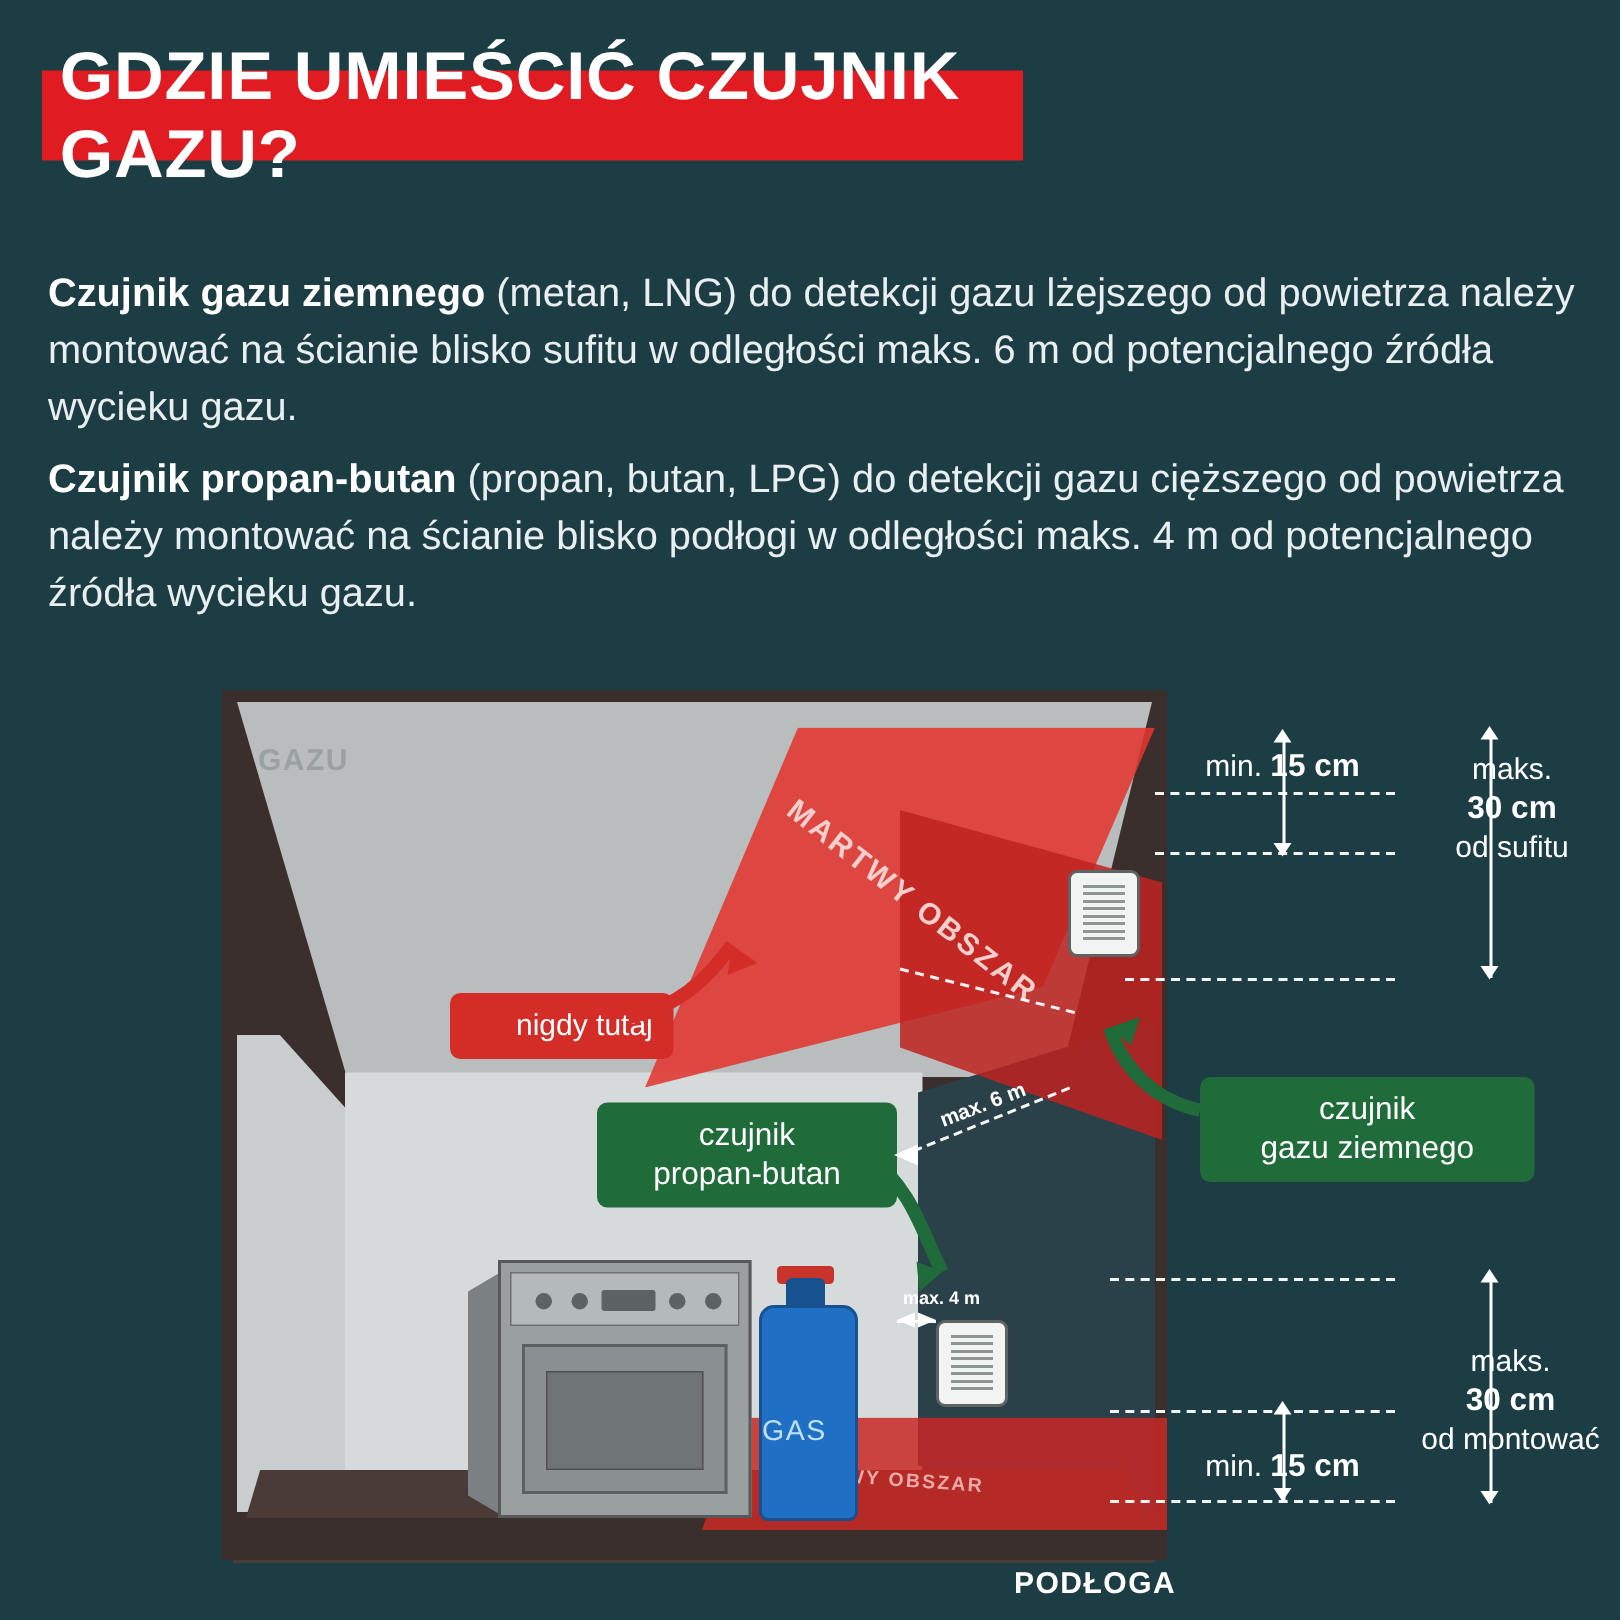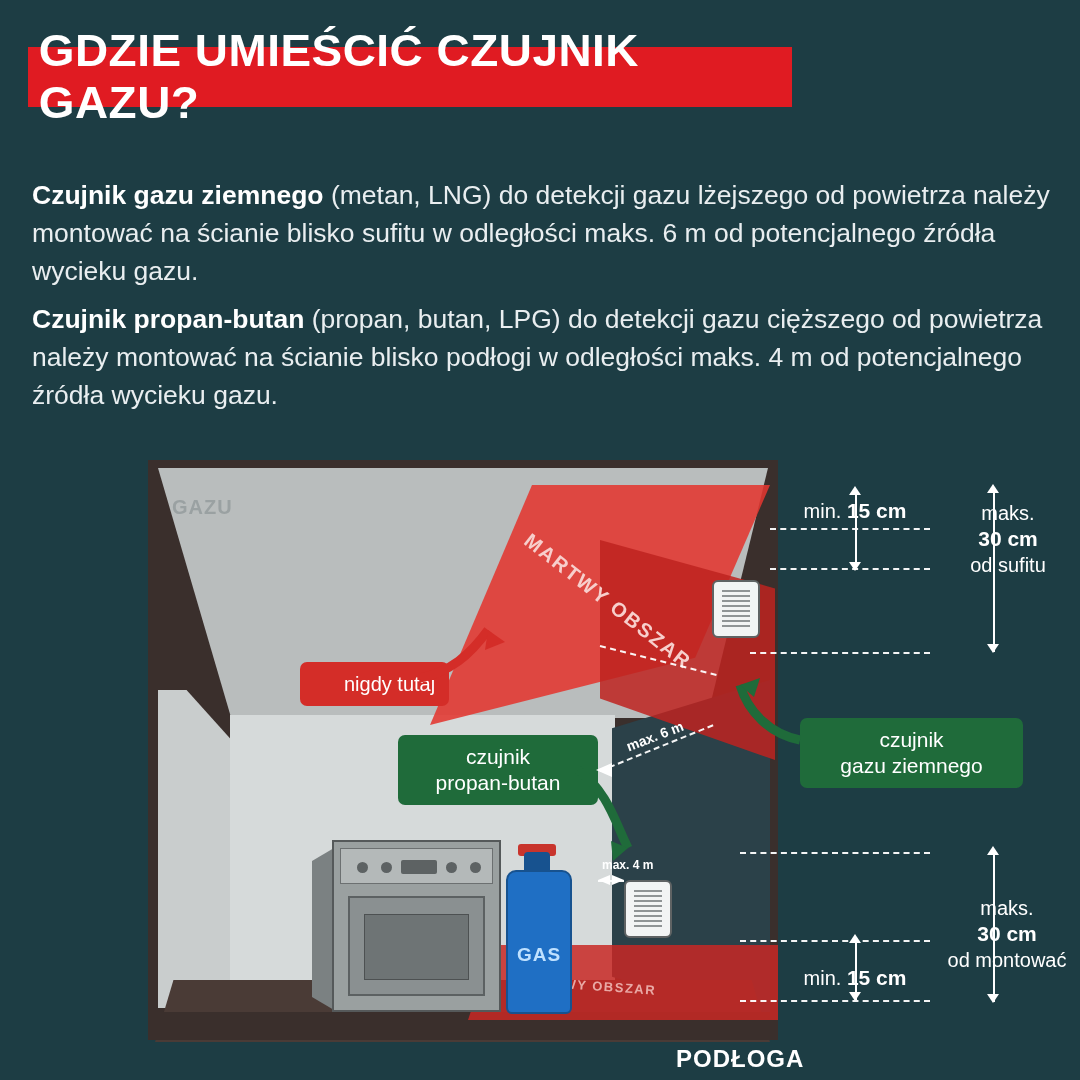--- a/index.html
+++ b/index.html
@@ -13,7 +13,7 @@
   }
   
   .title-bar{
-    position:absolute;left:28px;top:47px;width:764px;height:60px;
+    position:absolute;left:28px;top:47px;width:654px;height:60px;
     background:#e01b22;
     display:flex;align-items:center;
   }

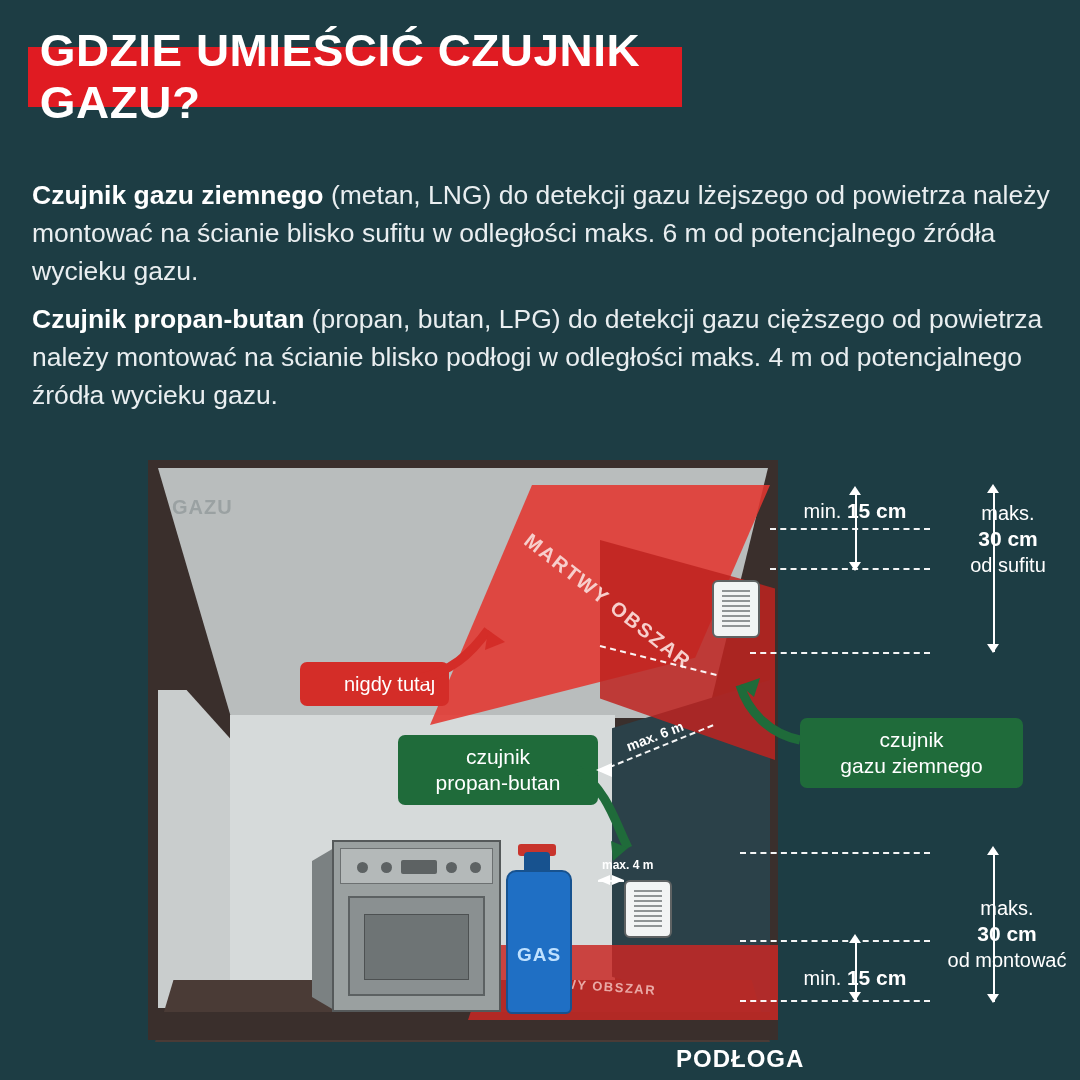--- a/index.html
+++ b/index.html
@@ -156,8 +156,8 @@
     background:#c8342c;border-radius:3px;
   }
   .bottle-label{
-    position:absolute;left:0;right:0;top:72px;text-align:center;
-    color:#bfe1ff;font-weight:bold;font-size:19px;letter-spacing:1px;
+    position:absolute;left:0;right:0;top:72px;text-align:left;
+    color:#bfe1ff;font-weight:normal;font-size:19px;letter-spacing:1px;
   }
 
   

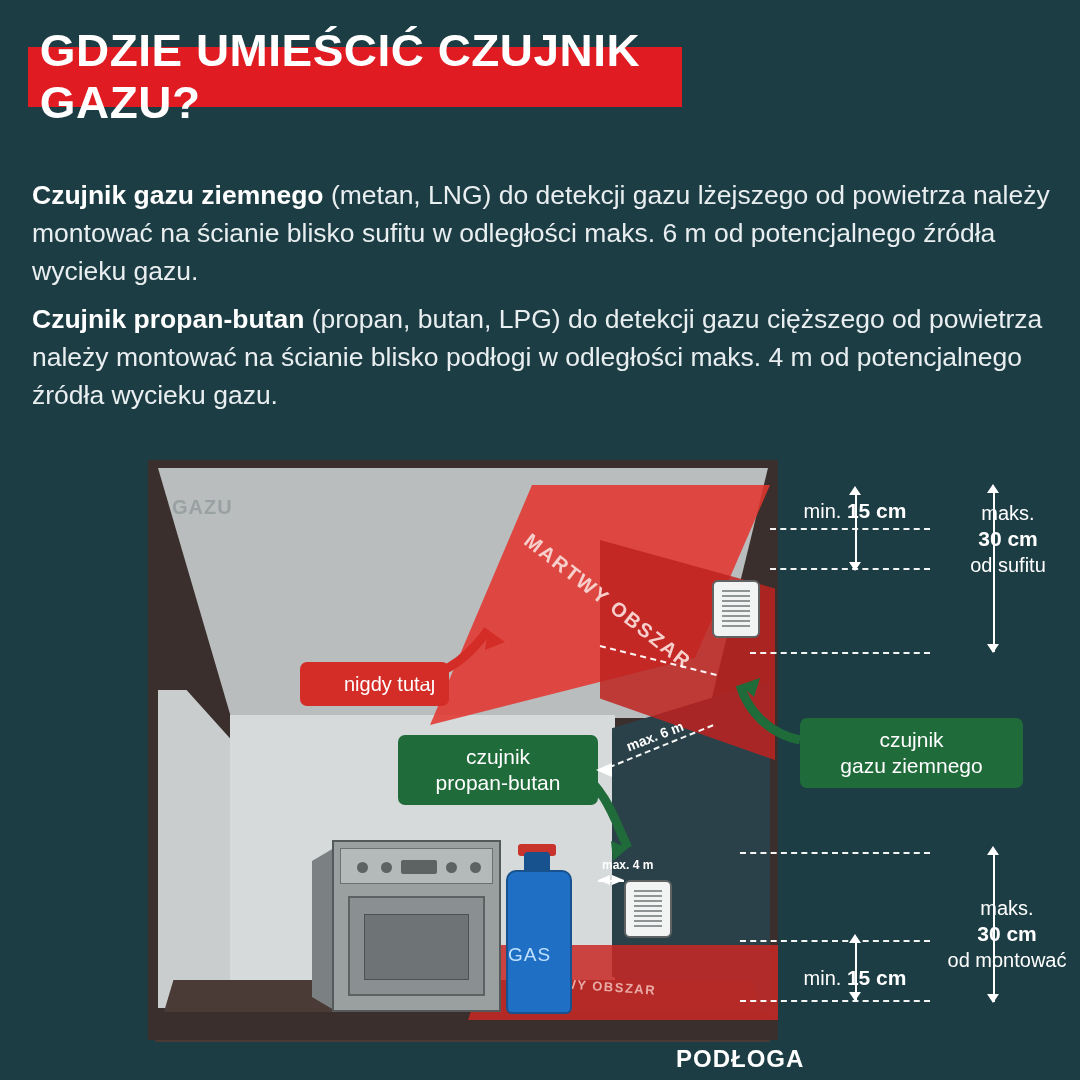--- a/index.html
+++ b/index.html
@@ -111,7 +111,7 @@
   }
   .podloga{
     position:absolute;left:676px;top:605px;color:#ffffff;font-weight:bold;
-    font-size:24px;letter-spacing:1px;
+    font-size:20px;letter-spacing:1px;
   }
 
   

